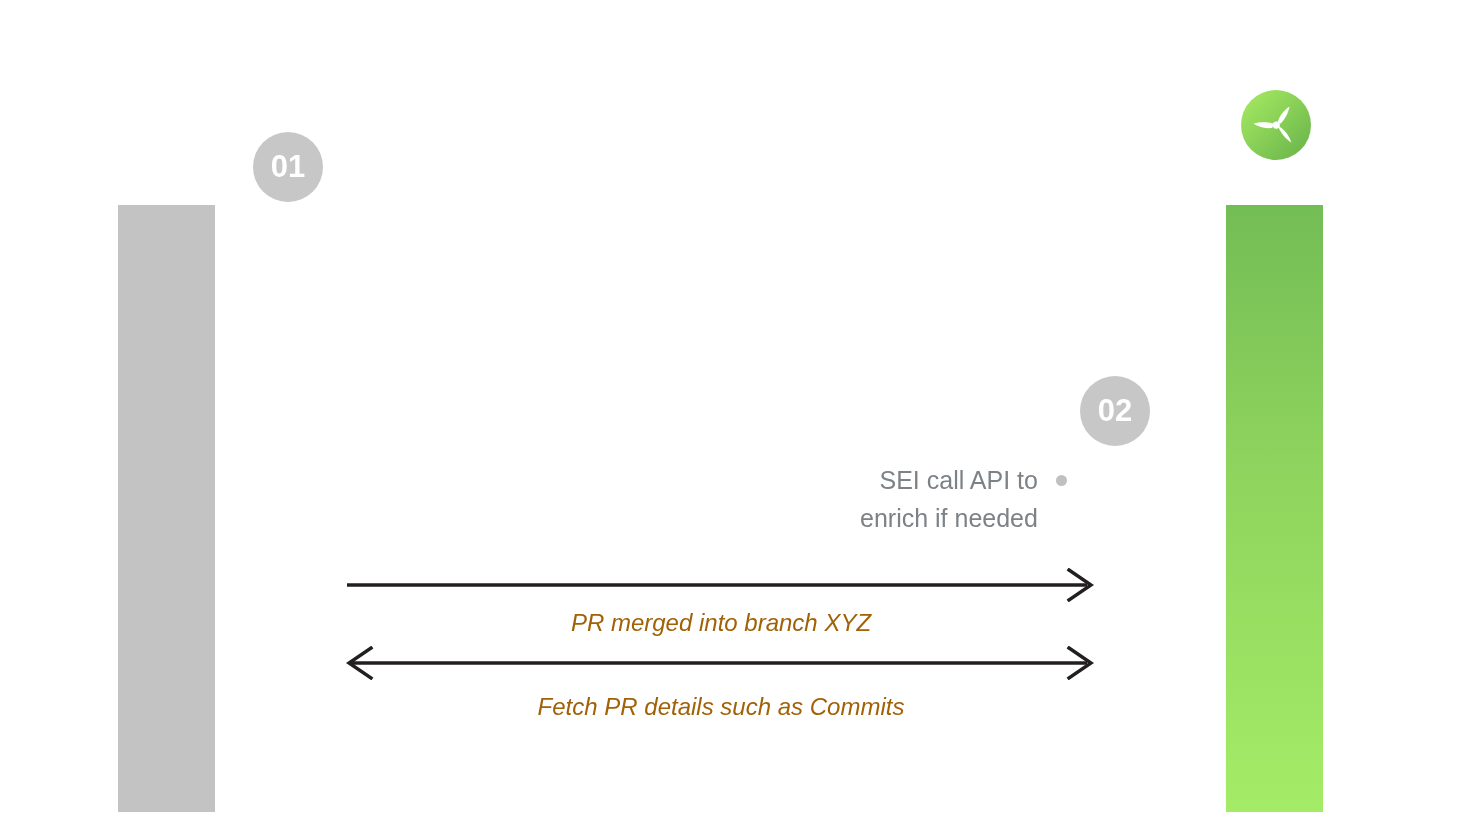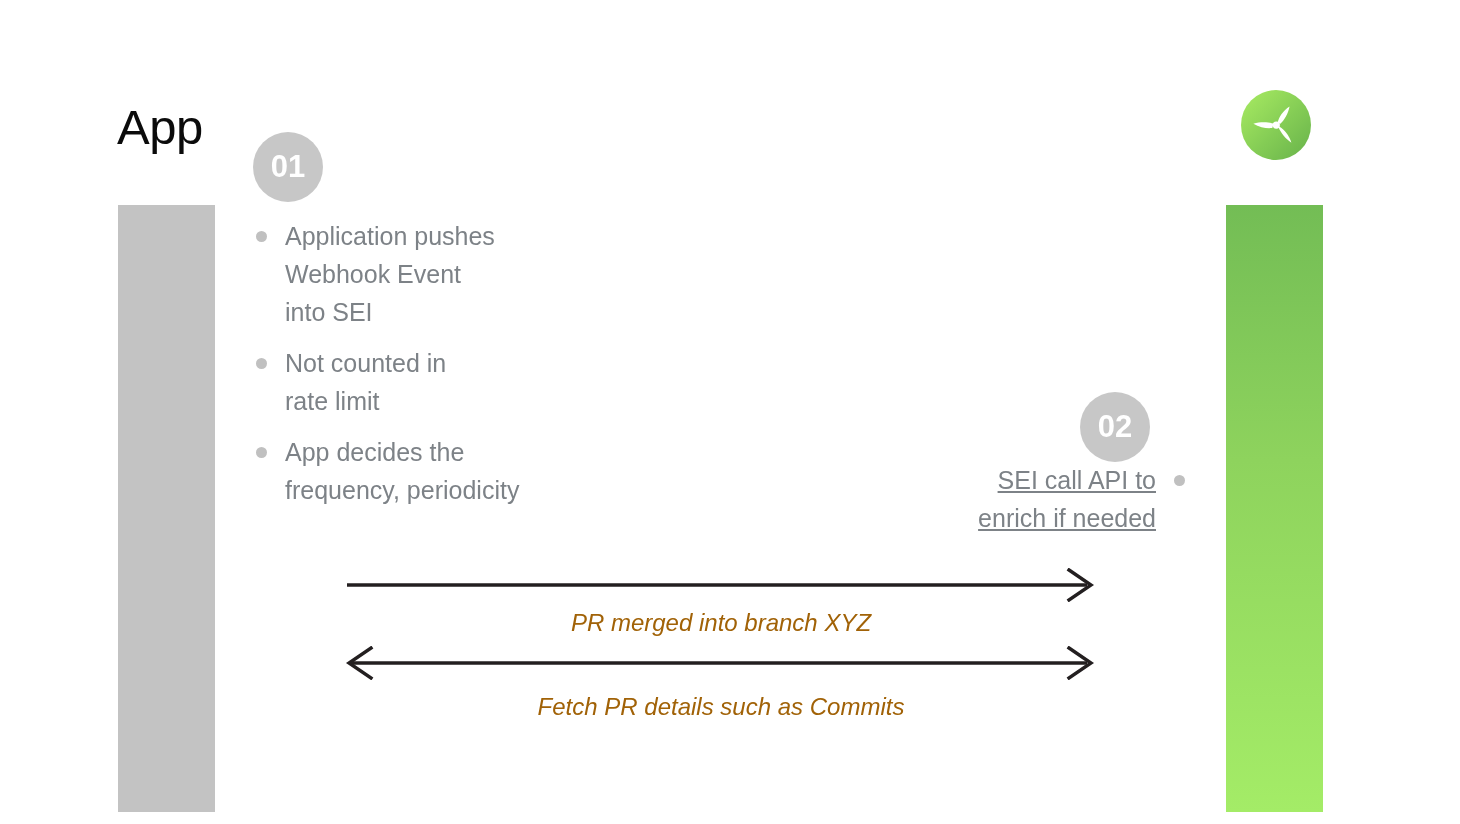--- a/index.html
+++ b/index.html
@@ -130,7 +130,6 @@
 
 <div class="slide">
 
-  <div class="page-title">App</div>
 
   <div class="lifeline lifeline-left"></div>
 

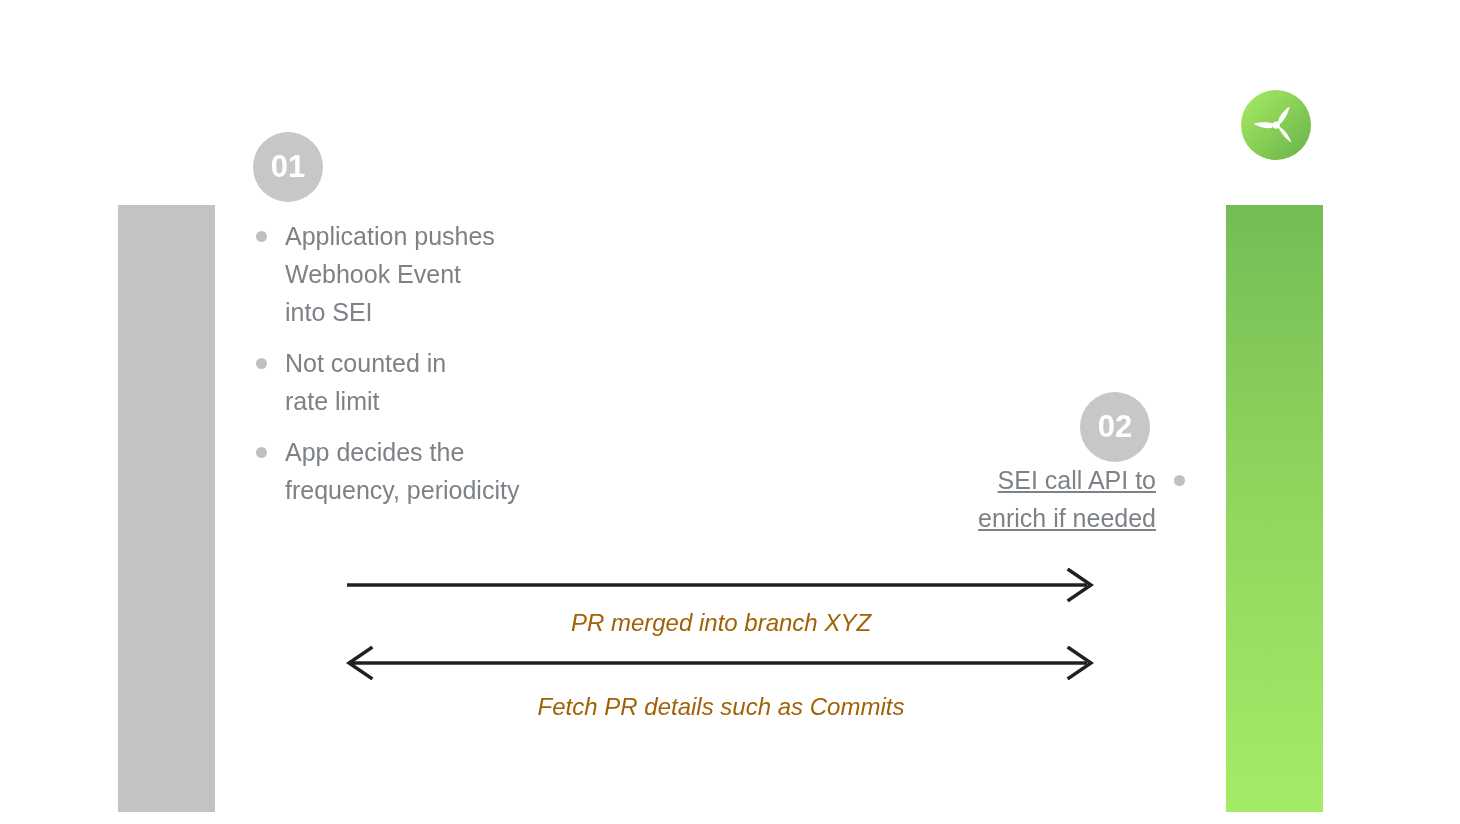--- a/index.html
+++ b/index.html
@@ -161,24 +161,6 @@
 
   <div class="step-badge step-badge-02">02</div>
 
-  <div class="bullet-group group-left">
-    <div class="bullet-item">
-      <span class="dot"></span>
-      <span class="bullet-text">Application pushes
-Webhook Event
-into SEI</span>
-    </div>
-    <div class="bullet-item">
-      <span class="dot"></span>
-      <span class="bullet-text">Not counted in
-rate limit</span>
-    </div>
-    <div class="bullet-item">
-      <span class="dot"></span>
-      <span class="bullet-text">App decides the
-frequency, periodicity</span>
-    </div>
-  </div>
 
   <div class="bullet-group group-right">
     <div class="bullet-item">

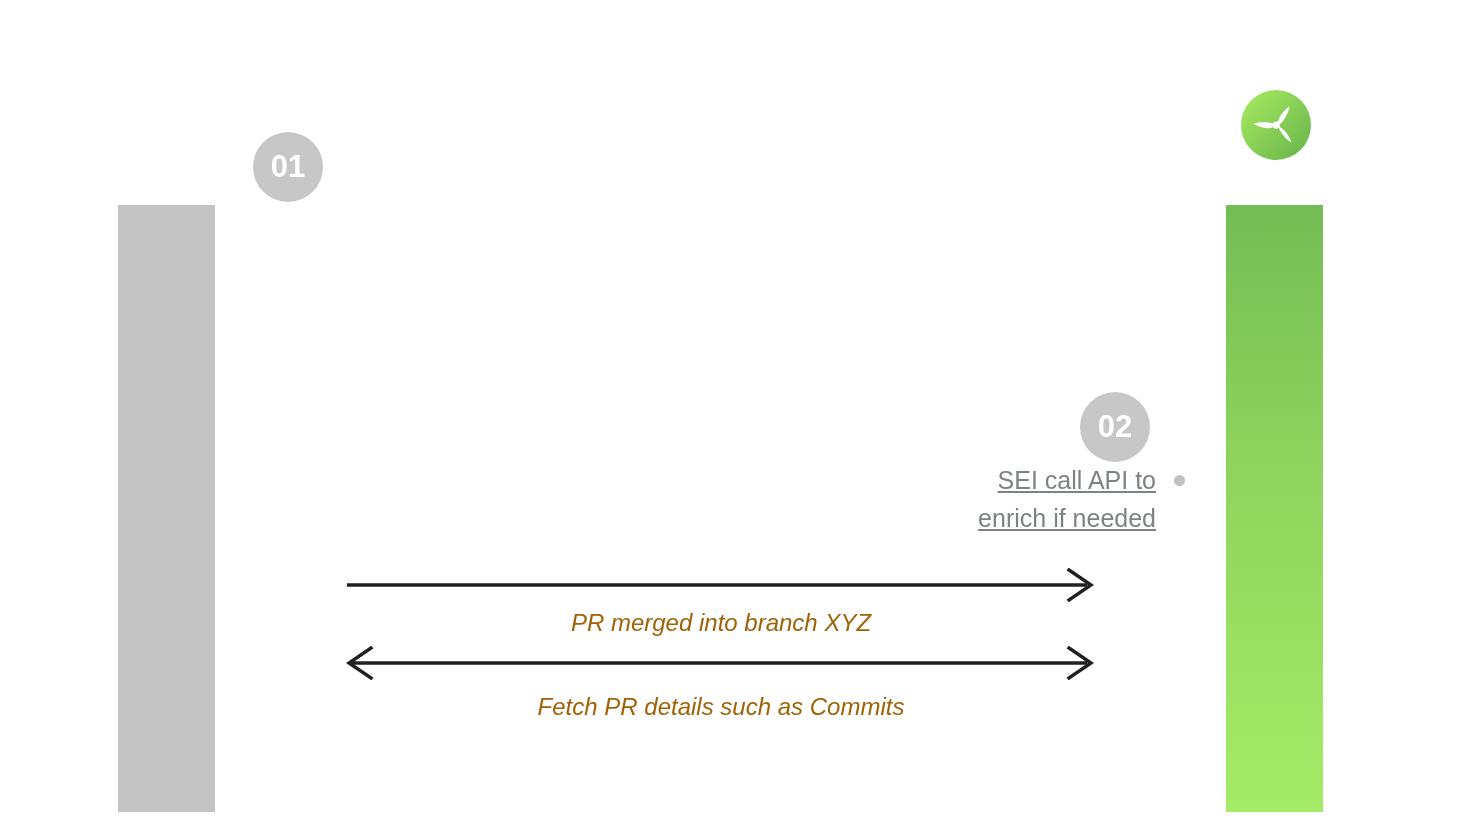--- a/index.html
+++ b/index.html
@@ -74,7 +74,7 @@
     letter-spacing: 0px;
   }
   .step-badge-01 { left: 253px;  top: 132px; }
-  .step-badge-02 { left: 1080px; top: 392px; }
+  .step-badge-02 { left: 1080px; top: 376px; }
 
   
   .bullet-group { position: absolute; }

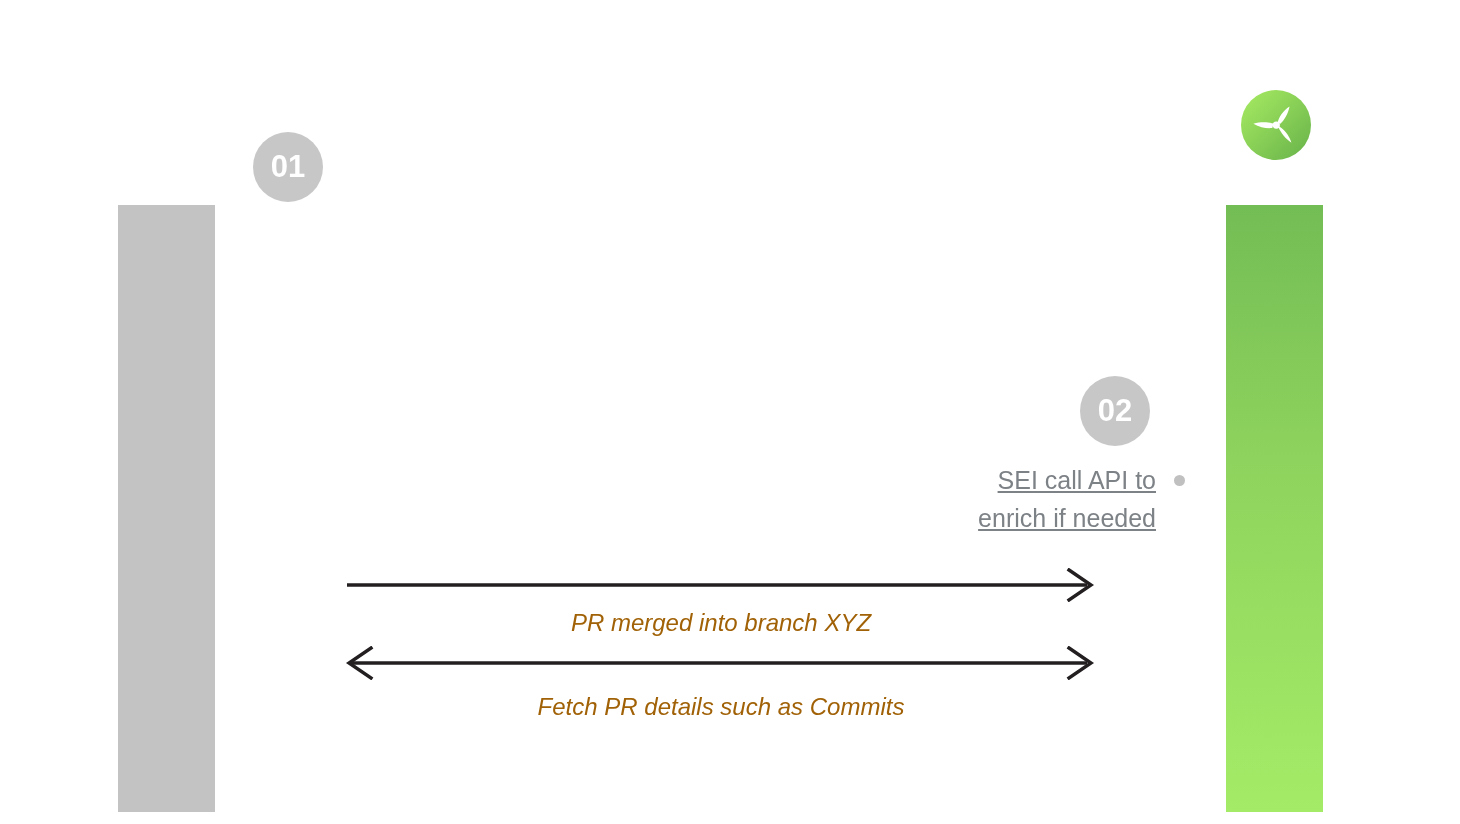--- a/index.html
+++ b/index.html
@@ -106,7 +106,7 @@
 
   
   .group-right { left: 860px; top: 461px; width: 325px; text-align: right; }
-  .group-right .bullet-item { justify-content: flex-end; text-decoration: underline; }
+  .group-right .bullet-item { justify-content: flex-start; }
   .group-right .dot { margin-left: 18px; }
 
   

